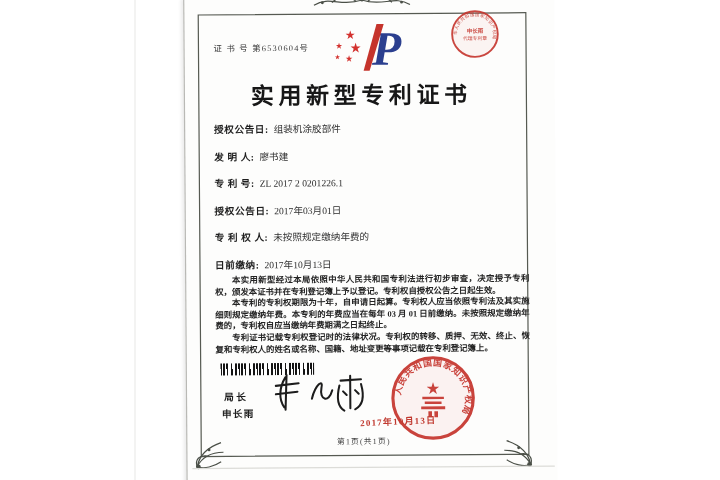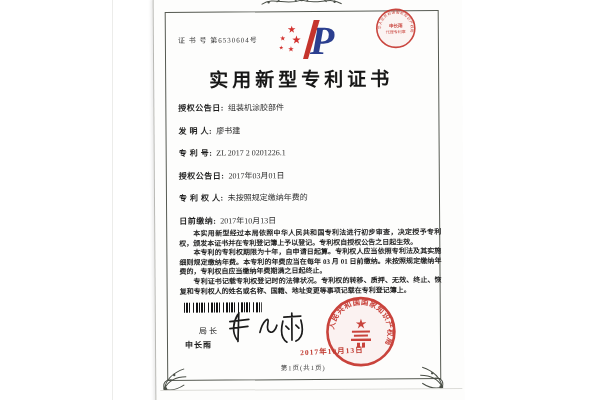--- a/index.html
+++ b/index.html
@@ -49,7 +49,7 @@
       #141414 5px 6px,#fff 6px 9px,#141414 9px 10px,#fff 10px 12px,
       #141414 12px 14px,#fff 14px 15px);
   }
-  .director-label{left:43px;top:326px;font-size:8px;font-weight:normal;color:#1e1e1e;letter-spacing:2px;}
+  .director-label{left:31px;top:326px;font-size:8px;font-weight:bold;color:#1e1e1e;letter-spacing:2px;}
   .director-name{left:29px;top:340px;font-size:8px;font-weight:bold;color:#1e1e1e;letter-spacing:1px;}
   .signature{left:66px;top:310px;width:84px;height:40px;}
   .grant-seal{left:168px;top:297px;width:74px;height:74px;opacity:0.92;}

